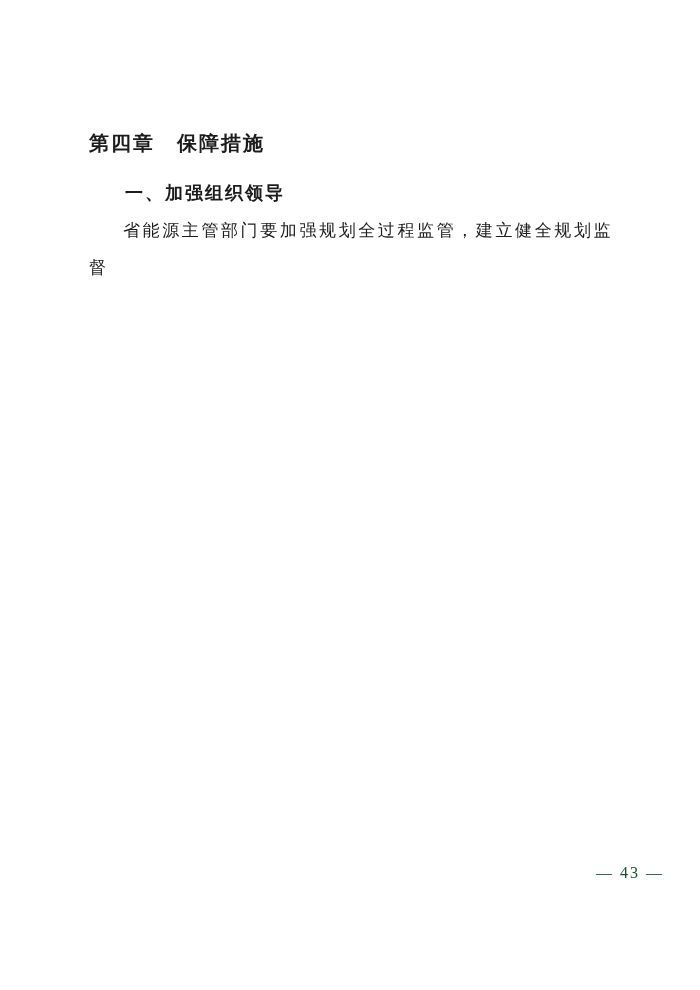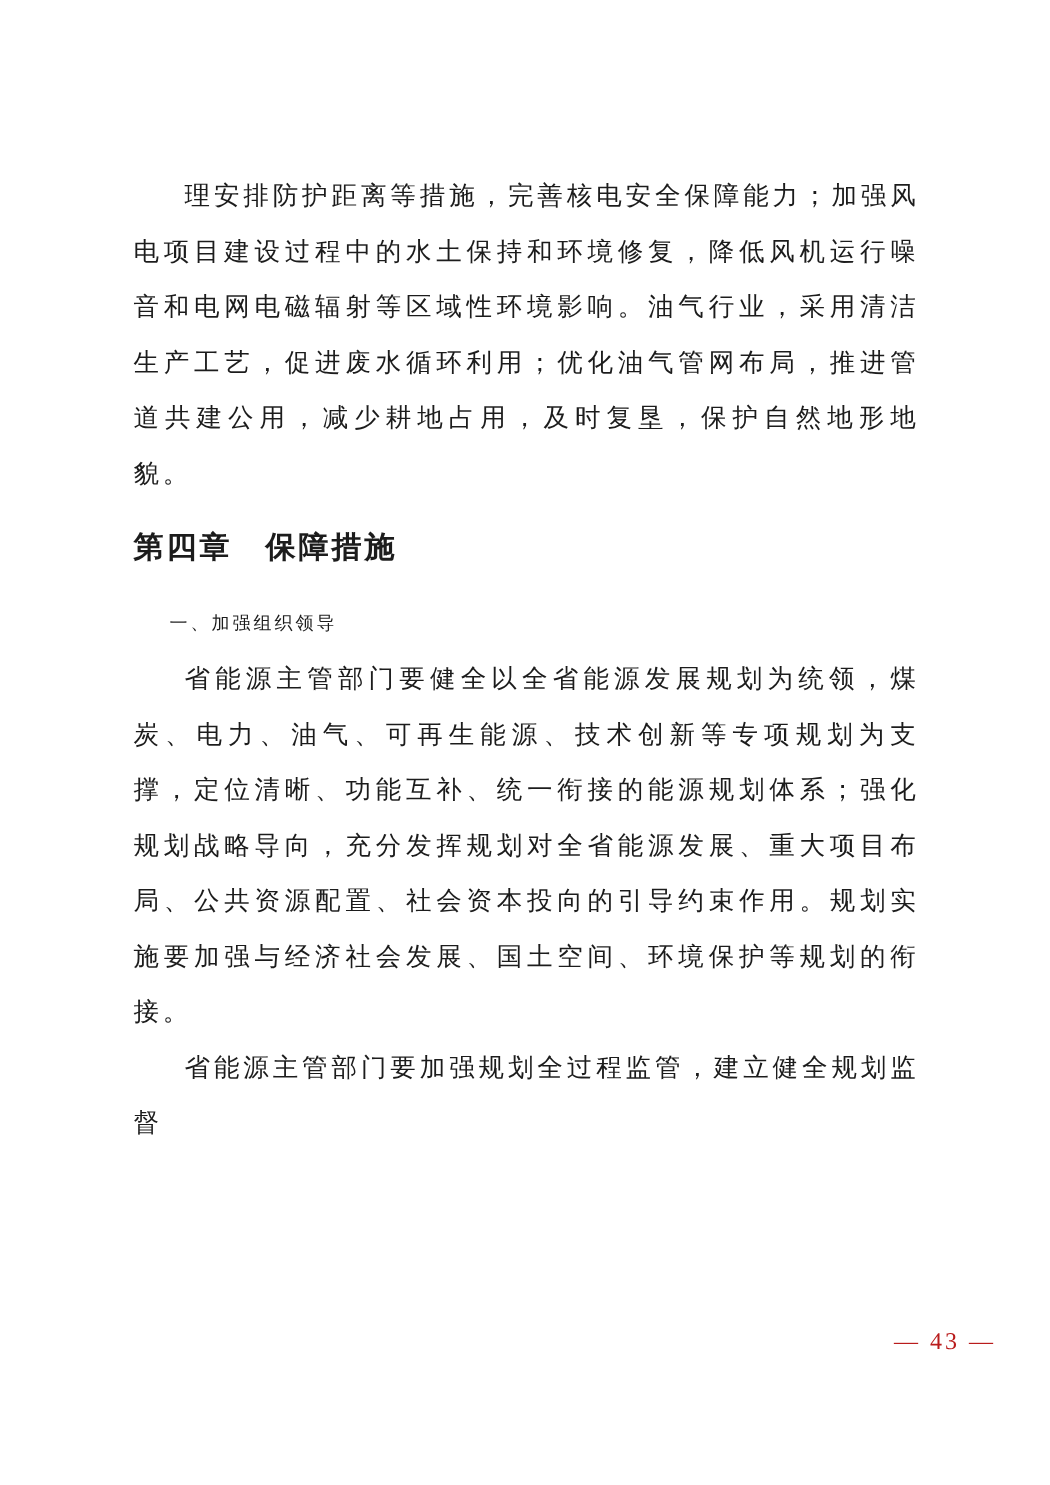--- a/index.html
+++ b/index.html
@@ -71,7 +71,6 @@
 <div class="sheet">
   <div class="content">
 
-    <p class="para">理安排防护距离等措施，完善核电安全保障能力；加强风电项目建设过程中的水土保持和环境修复，降低风机运行噪音和电网电磁辐射等区域性环境影响。油气行业，采用清洁生产工艺，促进废水循环利用；优化油气管网布局，推进管道共建公用，减少耕地占用，及时复垦，保护自然地形地貌。</p>
 
     <h2 class="chapter-title">第四章　保障措施</h2>
 

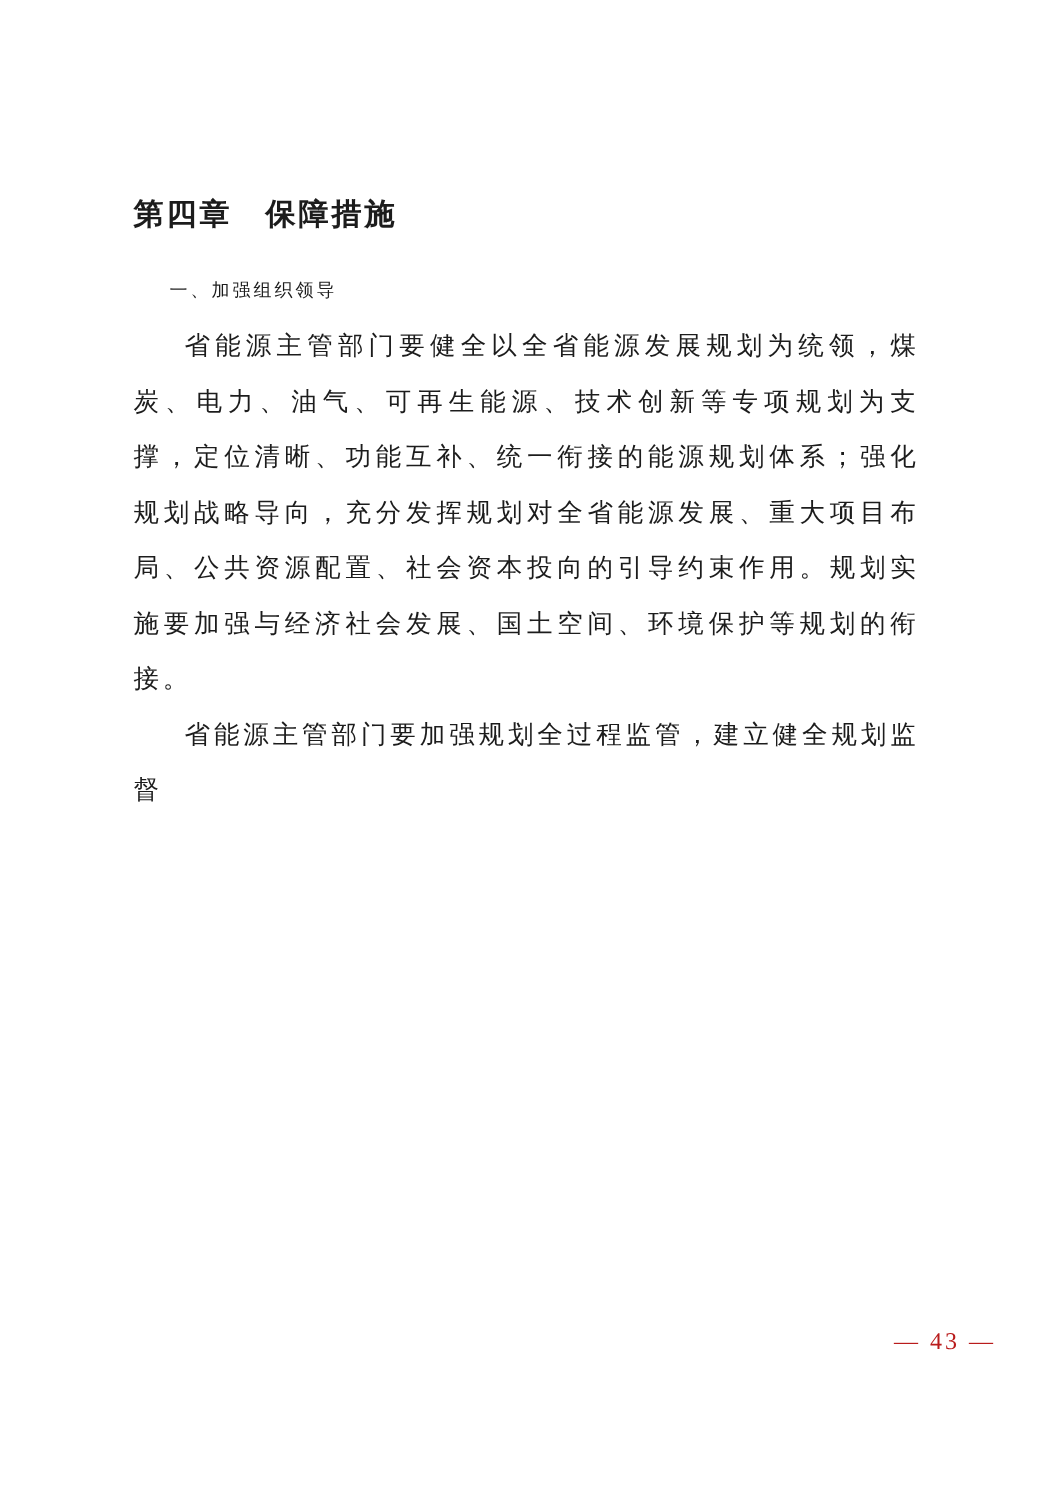--- a/index.html
+++ b/index.html
@@ -48,9 +48,9 @@
   }
   .section-heading {
     margin: 0;
-    font-size: 12px;
+    font-size: 18px;
     line-height: 37px;
-    font-weight: normal;
+    font-weight: bold;
     text-indent: 2em;
     letter-spacing: 2px;
     font-family: "Liberation Sans", "DejaVu Sans", sans-serif;

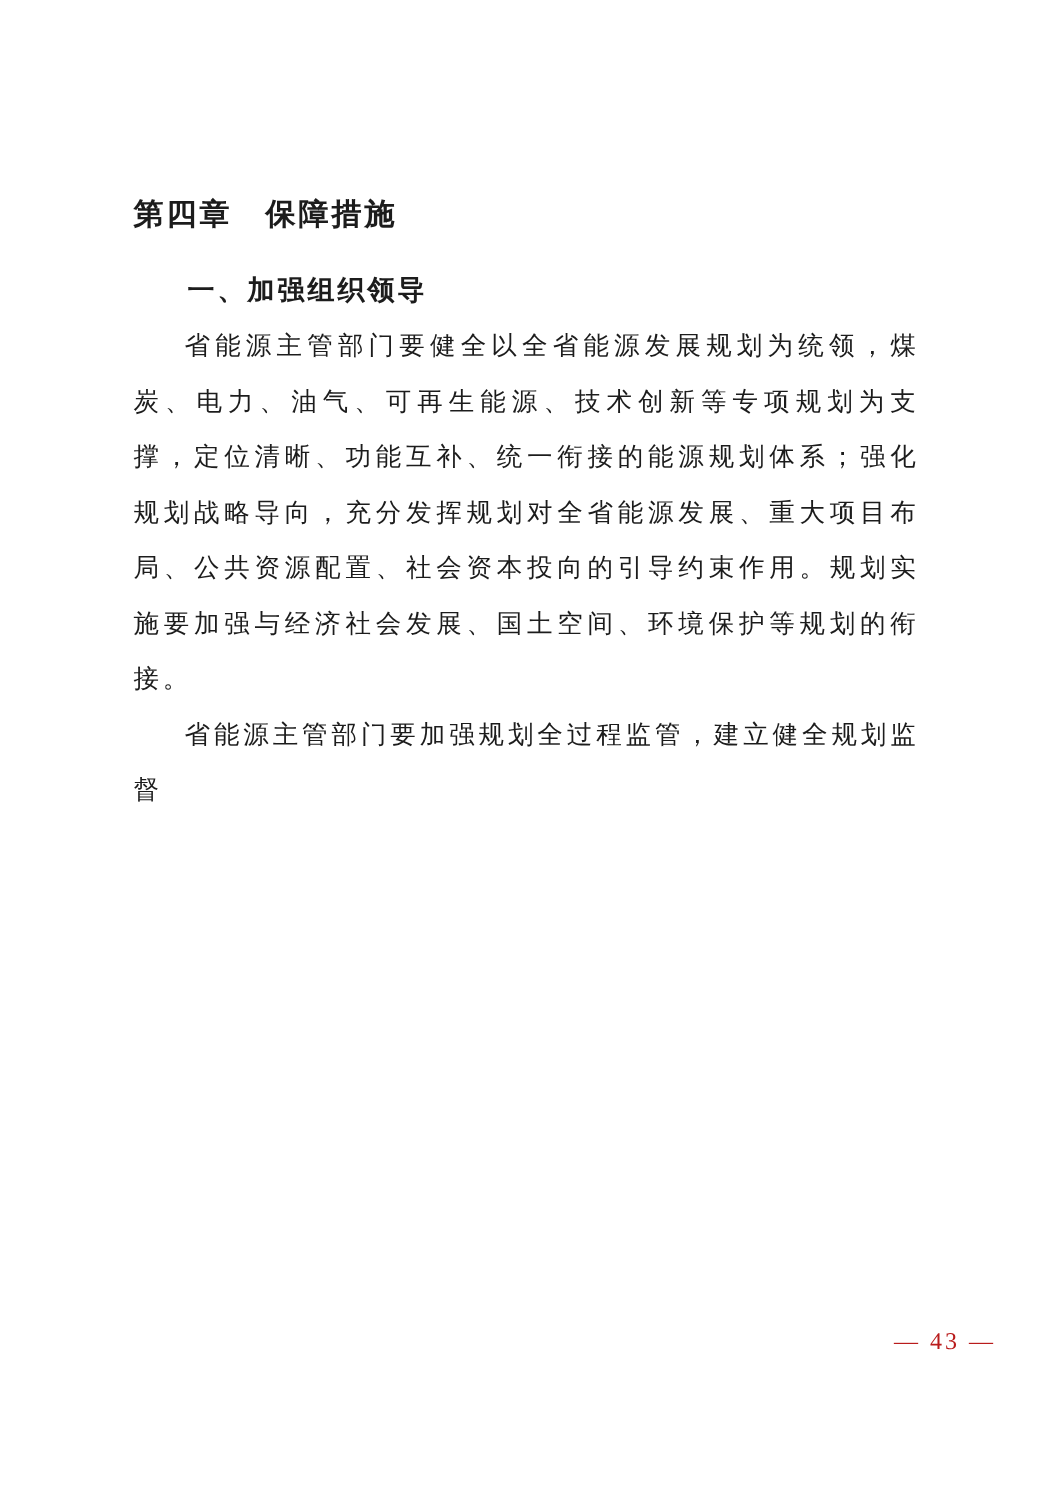--- a/index.html
+++ b/index.html
@@ -76,7 +76,6 @@
 
     <h3 class="section-heading">一、加强组织领导</h3>
 
-    <p class="para">省能源主管部门要健全以全省能源发展规划为统领，煤炭、电力、油气、可再生能源、技术创新等专项规划为支撑，定位清晰、功能互补、统一衔接的能源规划体系；强化规划战略导向，充分发挥规划对全省能源发展、重大项目布局、公共资源配置、社会资本投向的引导约束作用。规划实施要加强与经济社会发展、国土空间、环境保护等规划的衔接。</p>
 
     <p class="para">省能源主管部门要加强规划全过程监管，建立健全规划监督</p>
 

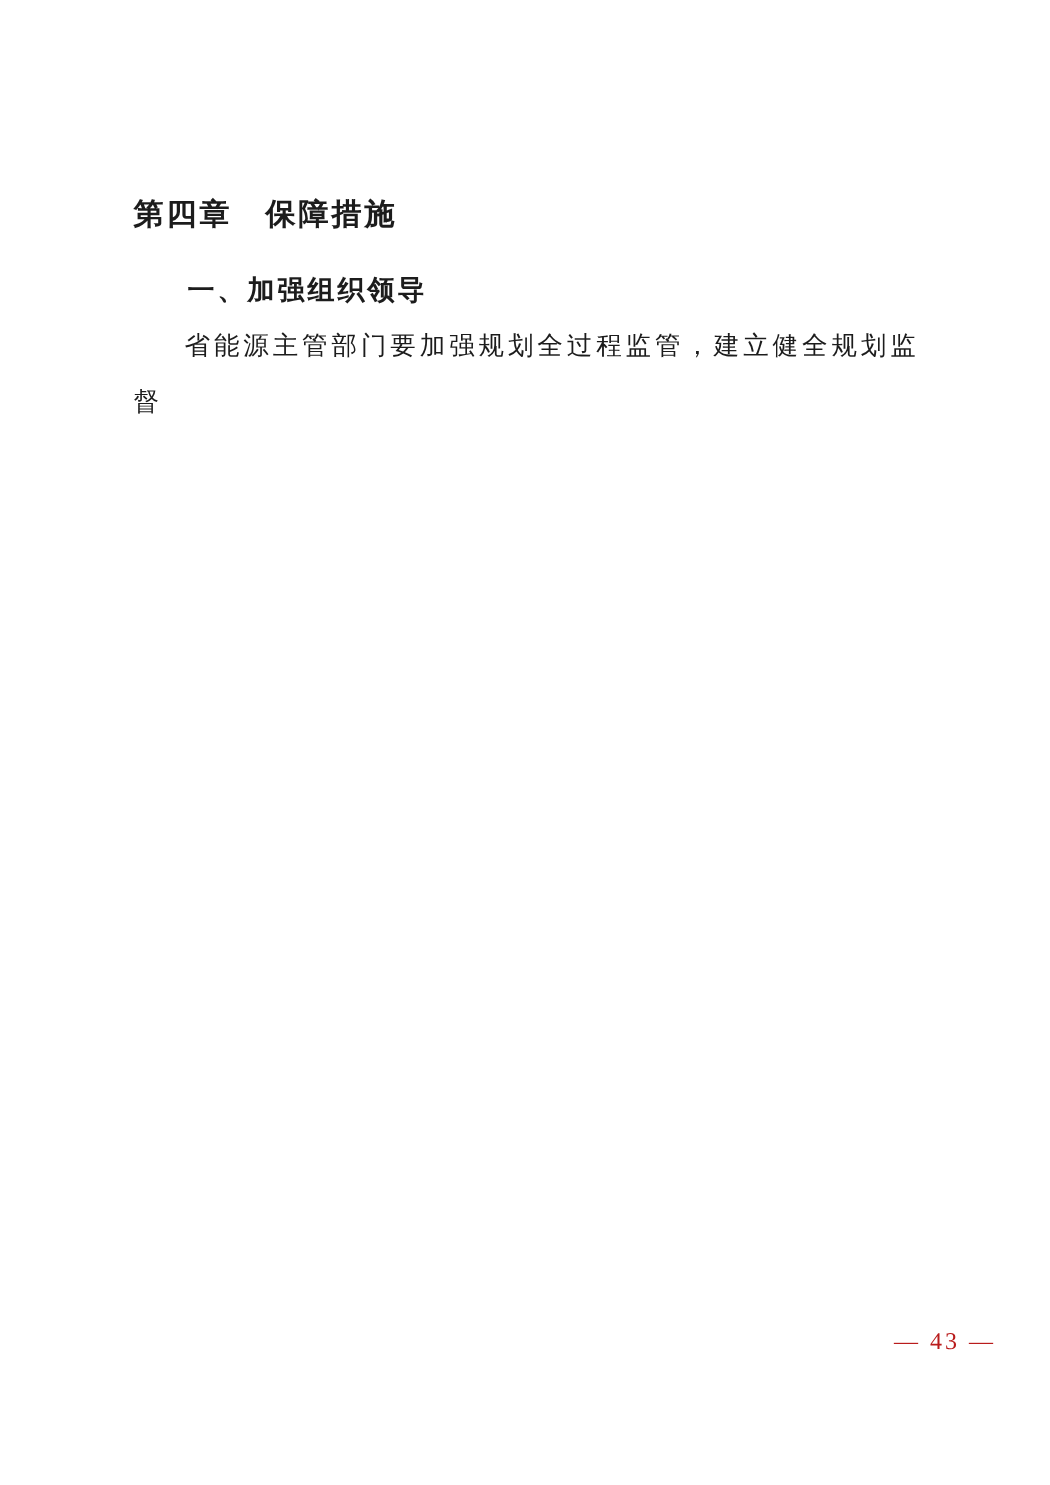--- a/index.html
+++ b/index.html
@@ -58,10 +58,10 @@
   .page-footer {
     position: absolute;
     right: 36px;
-    top: 886px;
+    top: 864px;
     font-size: 16px;
     letter-spacing: 2px;
-    color: #b91c1c;
+    color: #14532d;
     font-family: "Liberation Serif", "DejaVu Serif", serif;
   }
 </style>

